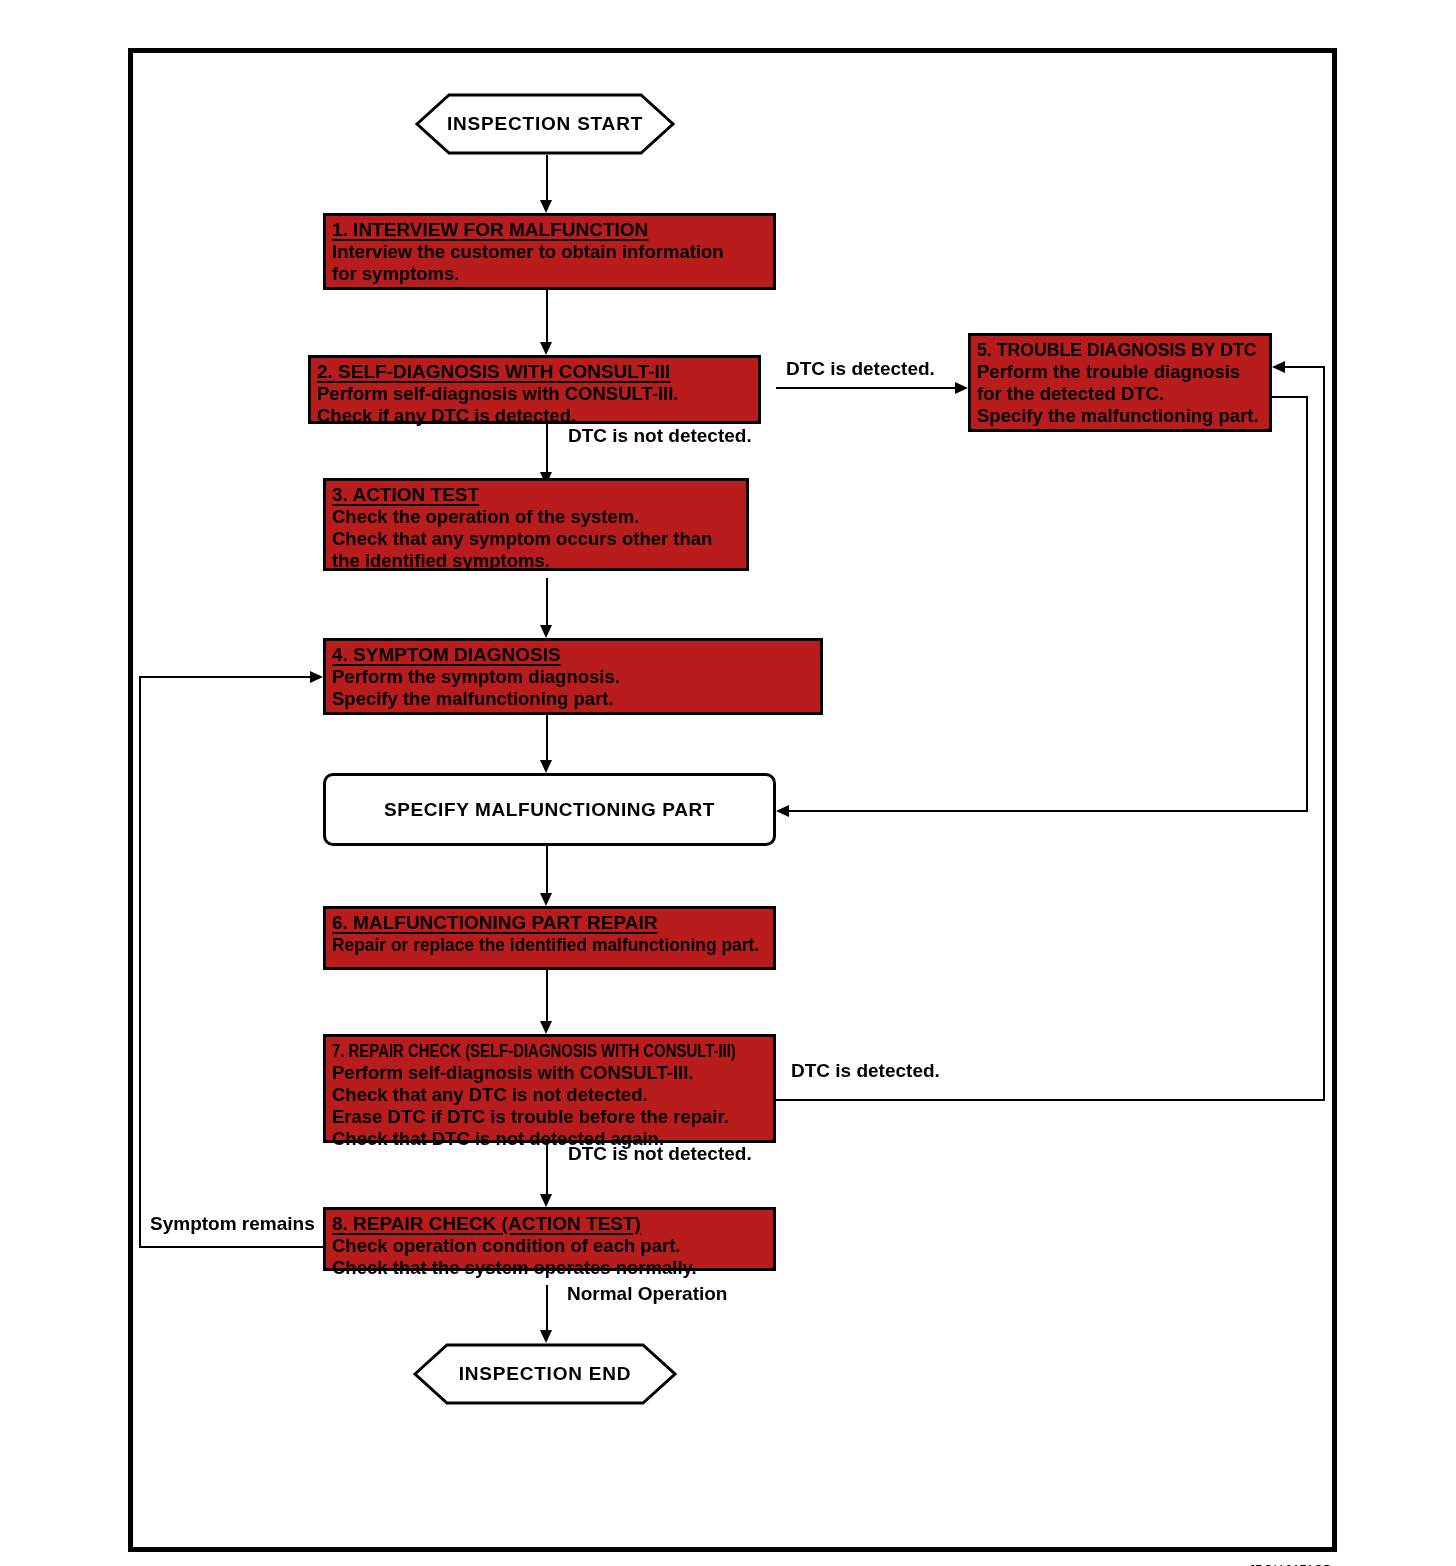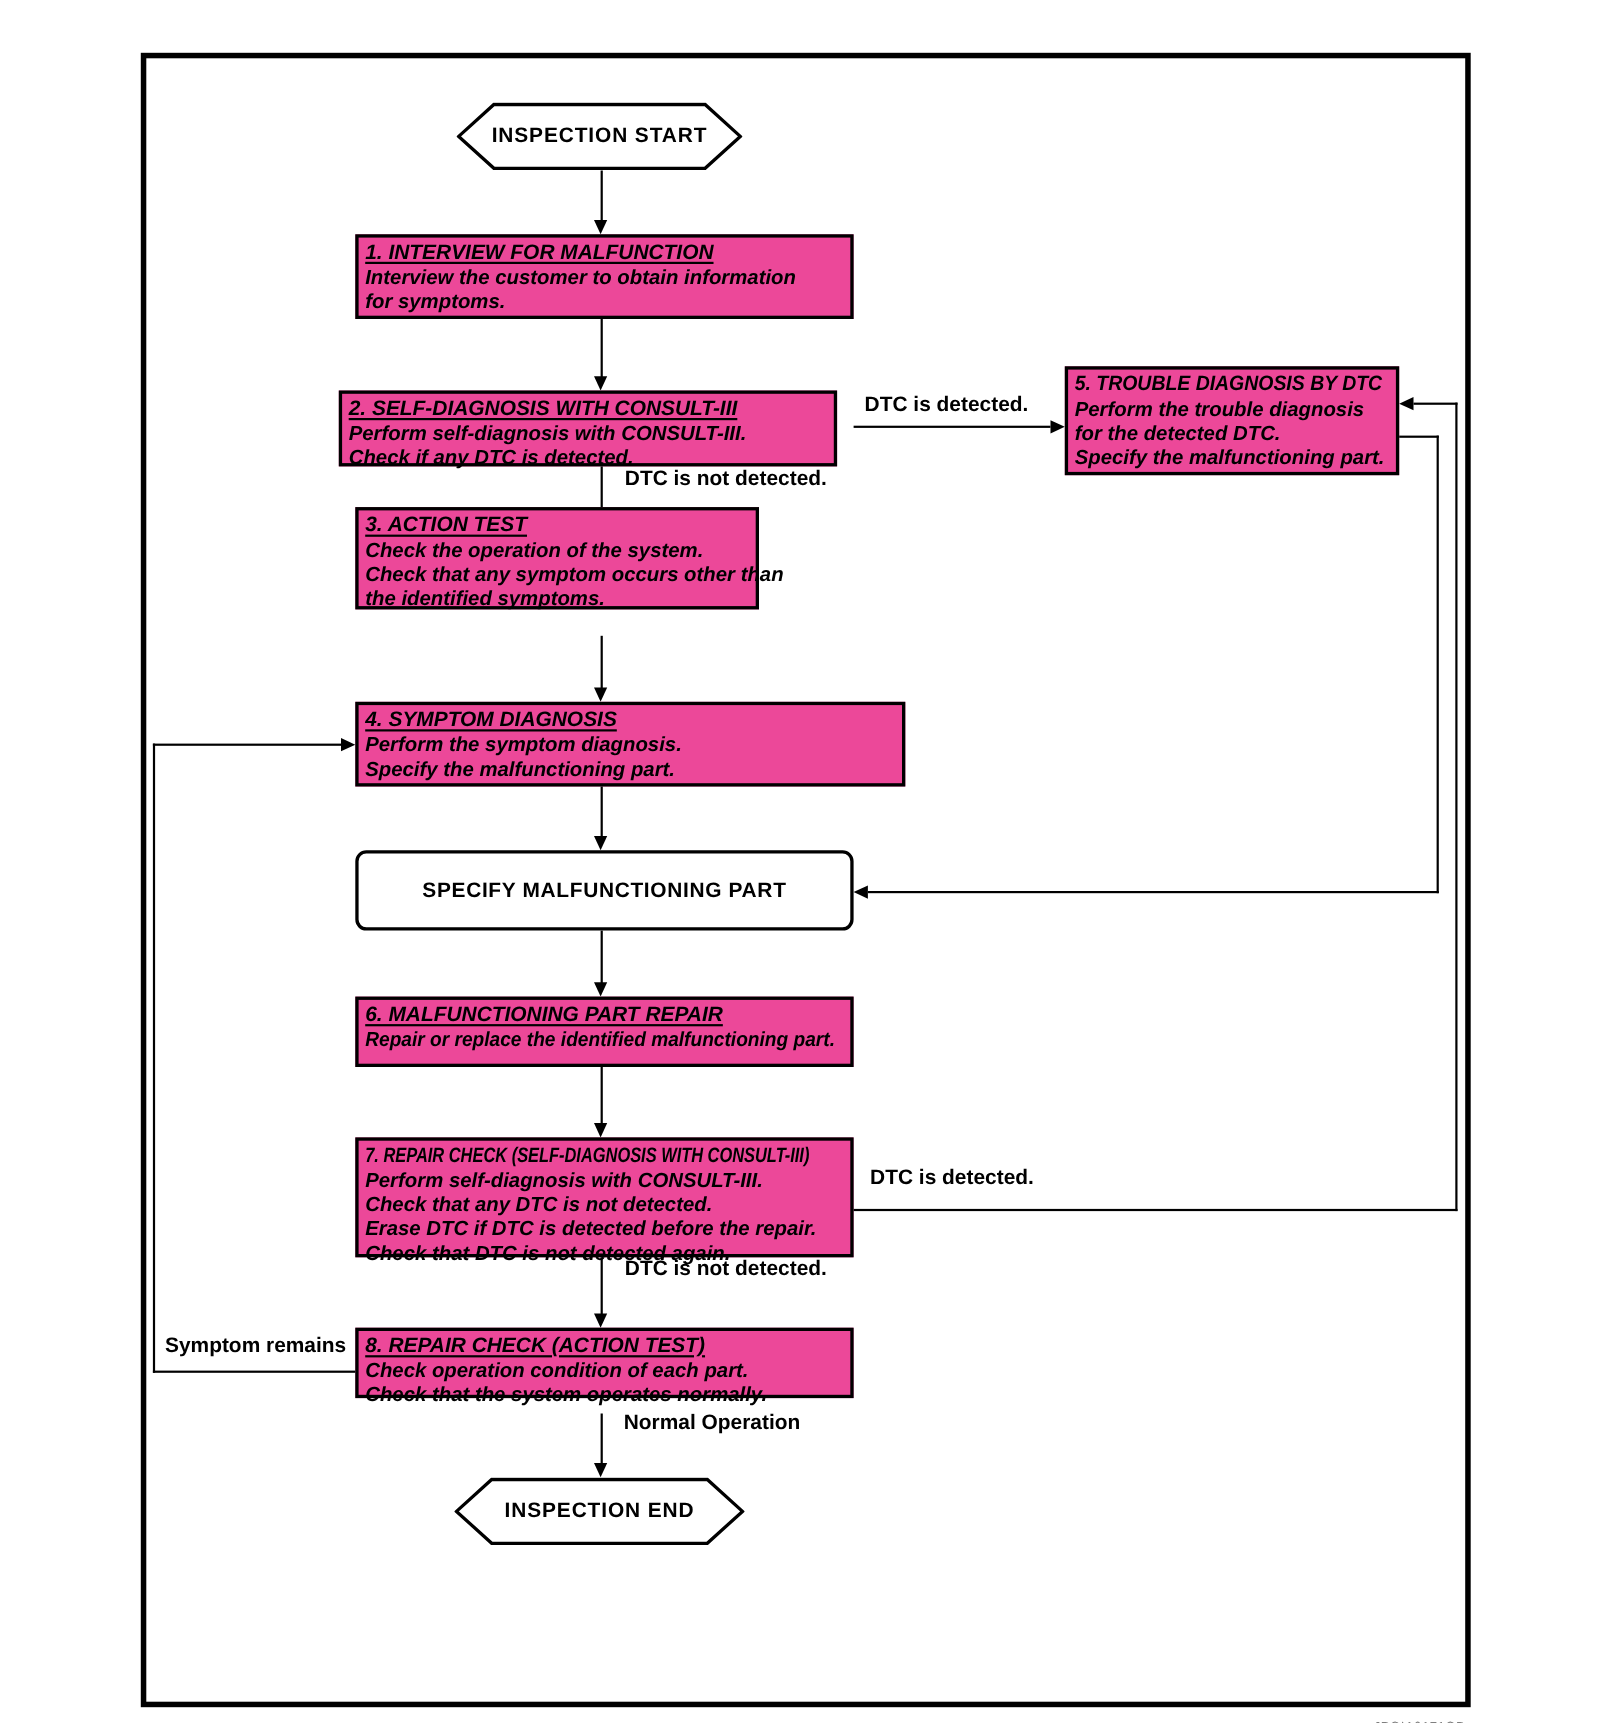--- a/index.html
+++ b/index.html
@@ -14,9 +14,8 @@
   .frame{border:5px solid #000;box-sizing:border-box;background:#fff;}
   
   .fbox{
-    border:3px solid #000;box-sizing:border-box;background:#ec4899;
+    border:3px solid #000;box-sizing:border-box;background:#b91c1c;
     padding:3px 6px 0 6px;
-    font-style:italic;
   }
   .fbox .title{
     font-size:19px;font-weight:bold;line-height:22px;white-space:nowrap;

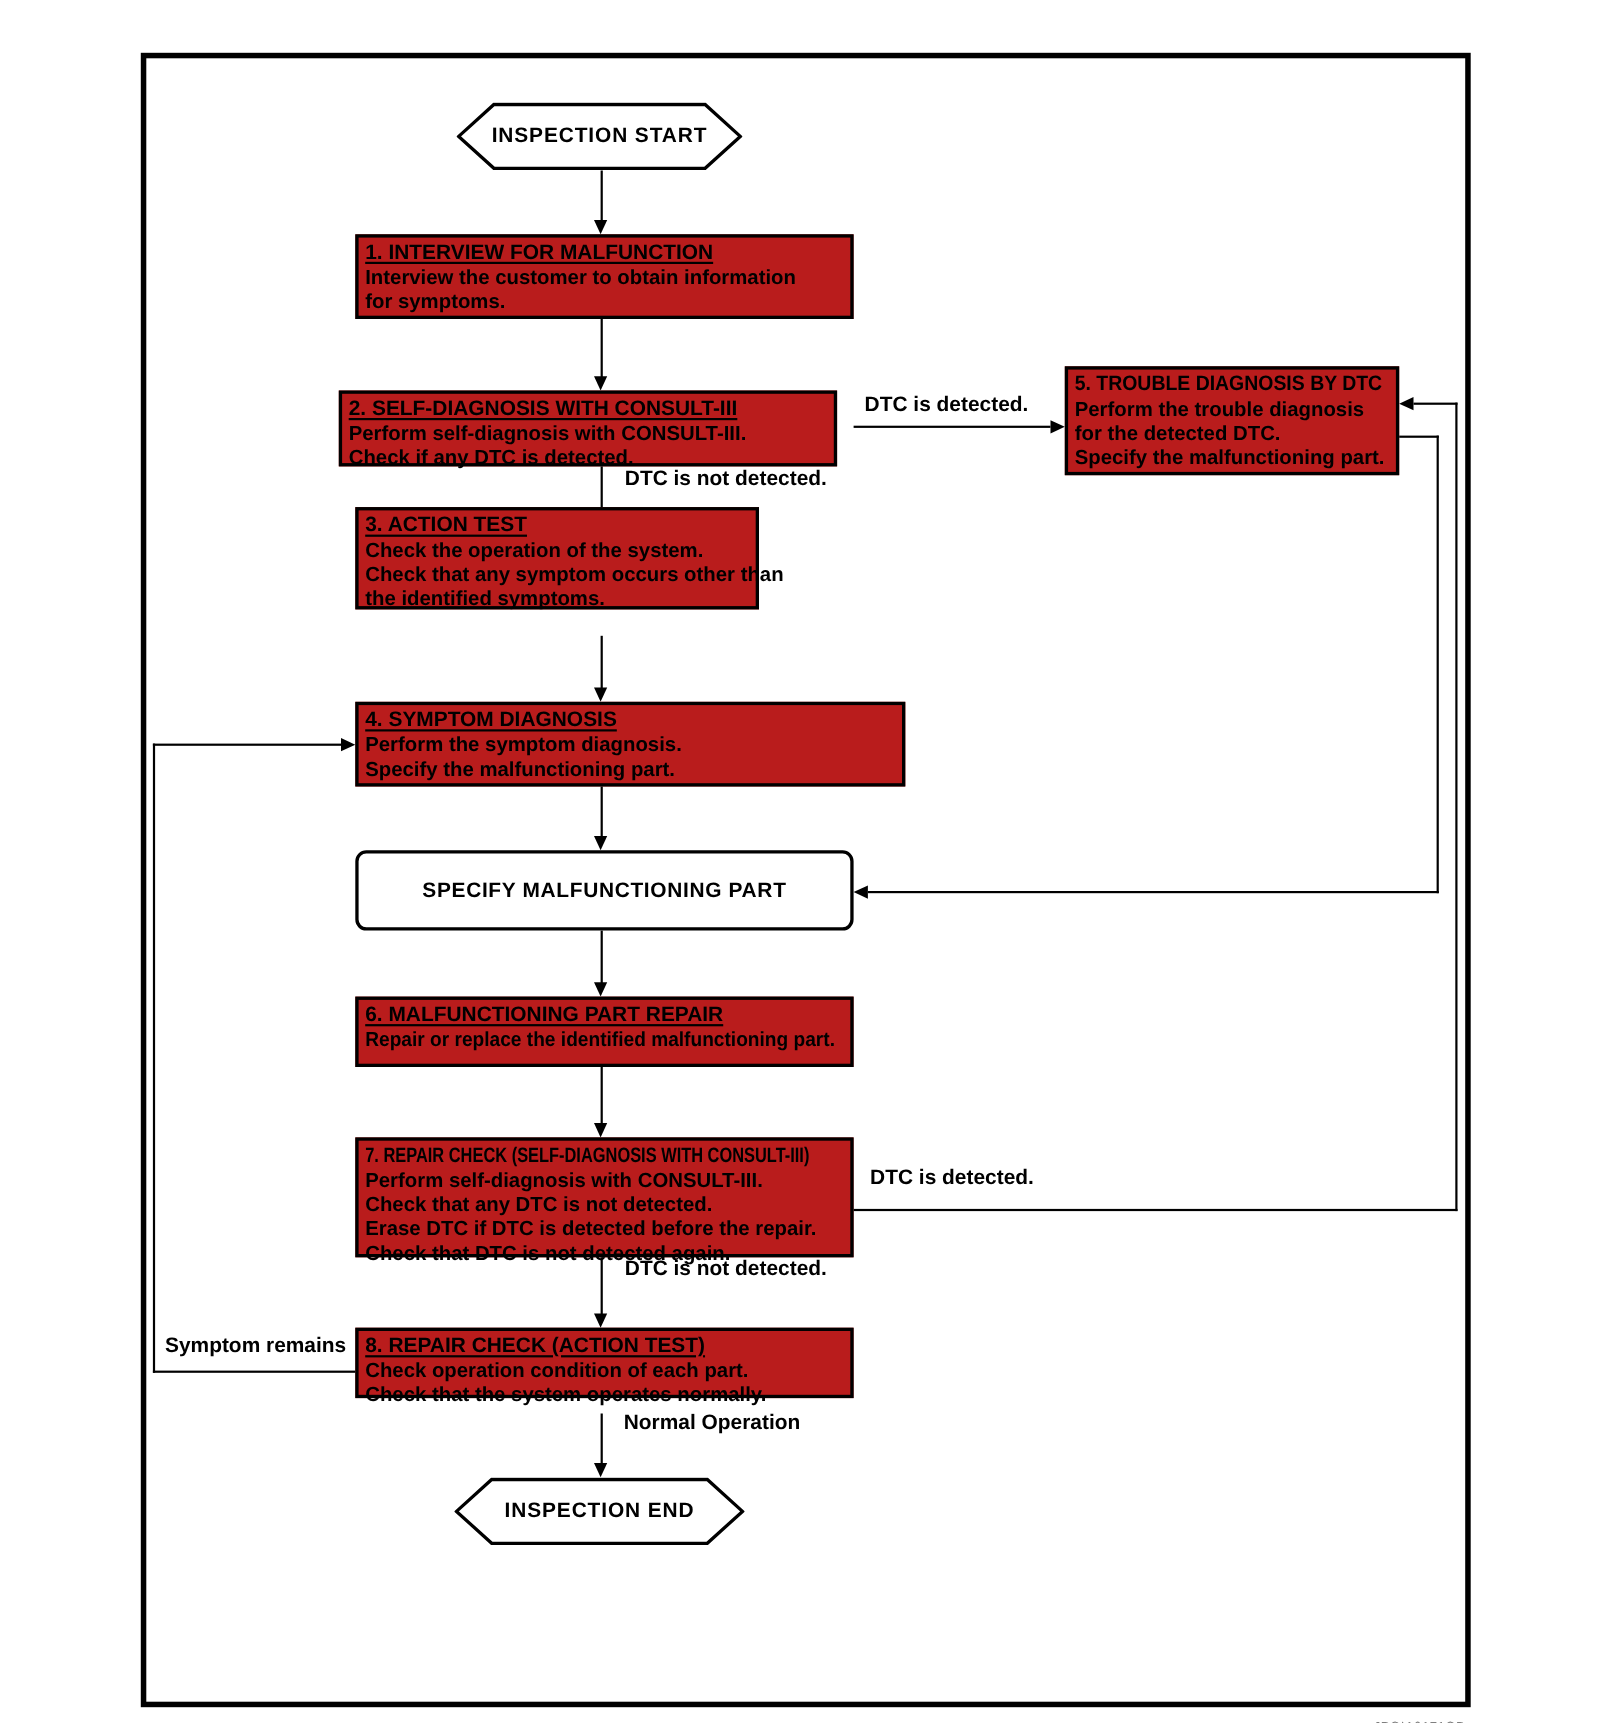--- a/index.html
+++ b/index.html
@@ -96,7 +96,7 @@
 <div class="abs vline" style="left:546px;top:424px;height:49px;"></div>
 <div class="abs head-down" style="left:540px;top:472px;"></div>
 
-<div class="abs fbox" style="left:323px;top:461px;width:367px;height:93px;">
+<div class="abs fbox" style="left:323px;top:478px;width:426px;height:93px;">
   <div class="title">3. ACTION TEST</div>
   <div class="line">Check the operation of the system.</div>
   <div class="line">Check that any symptom occurs other than</div>

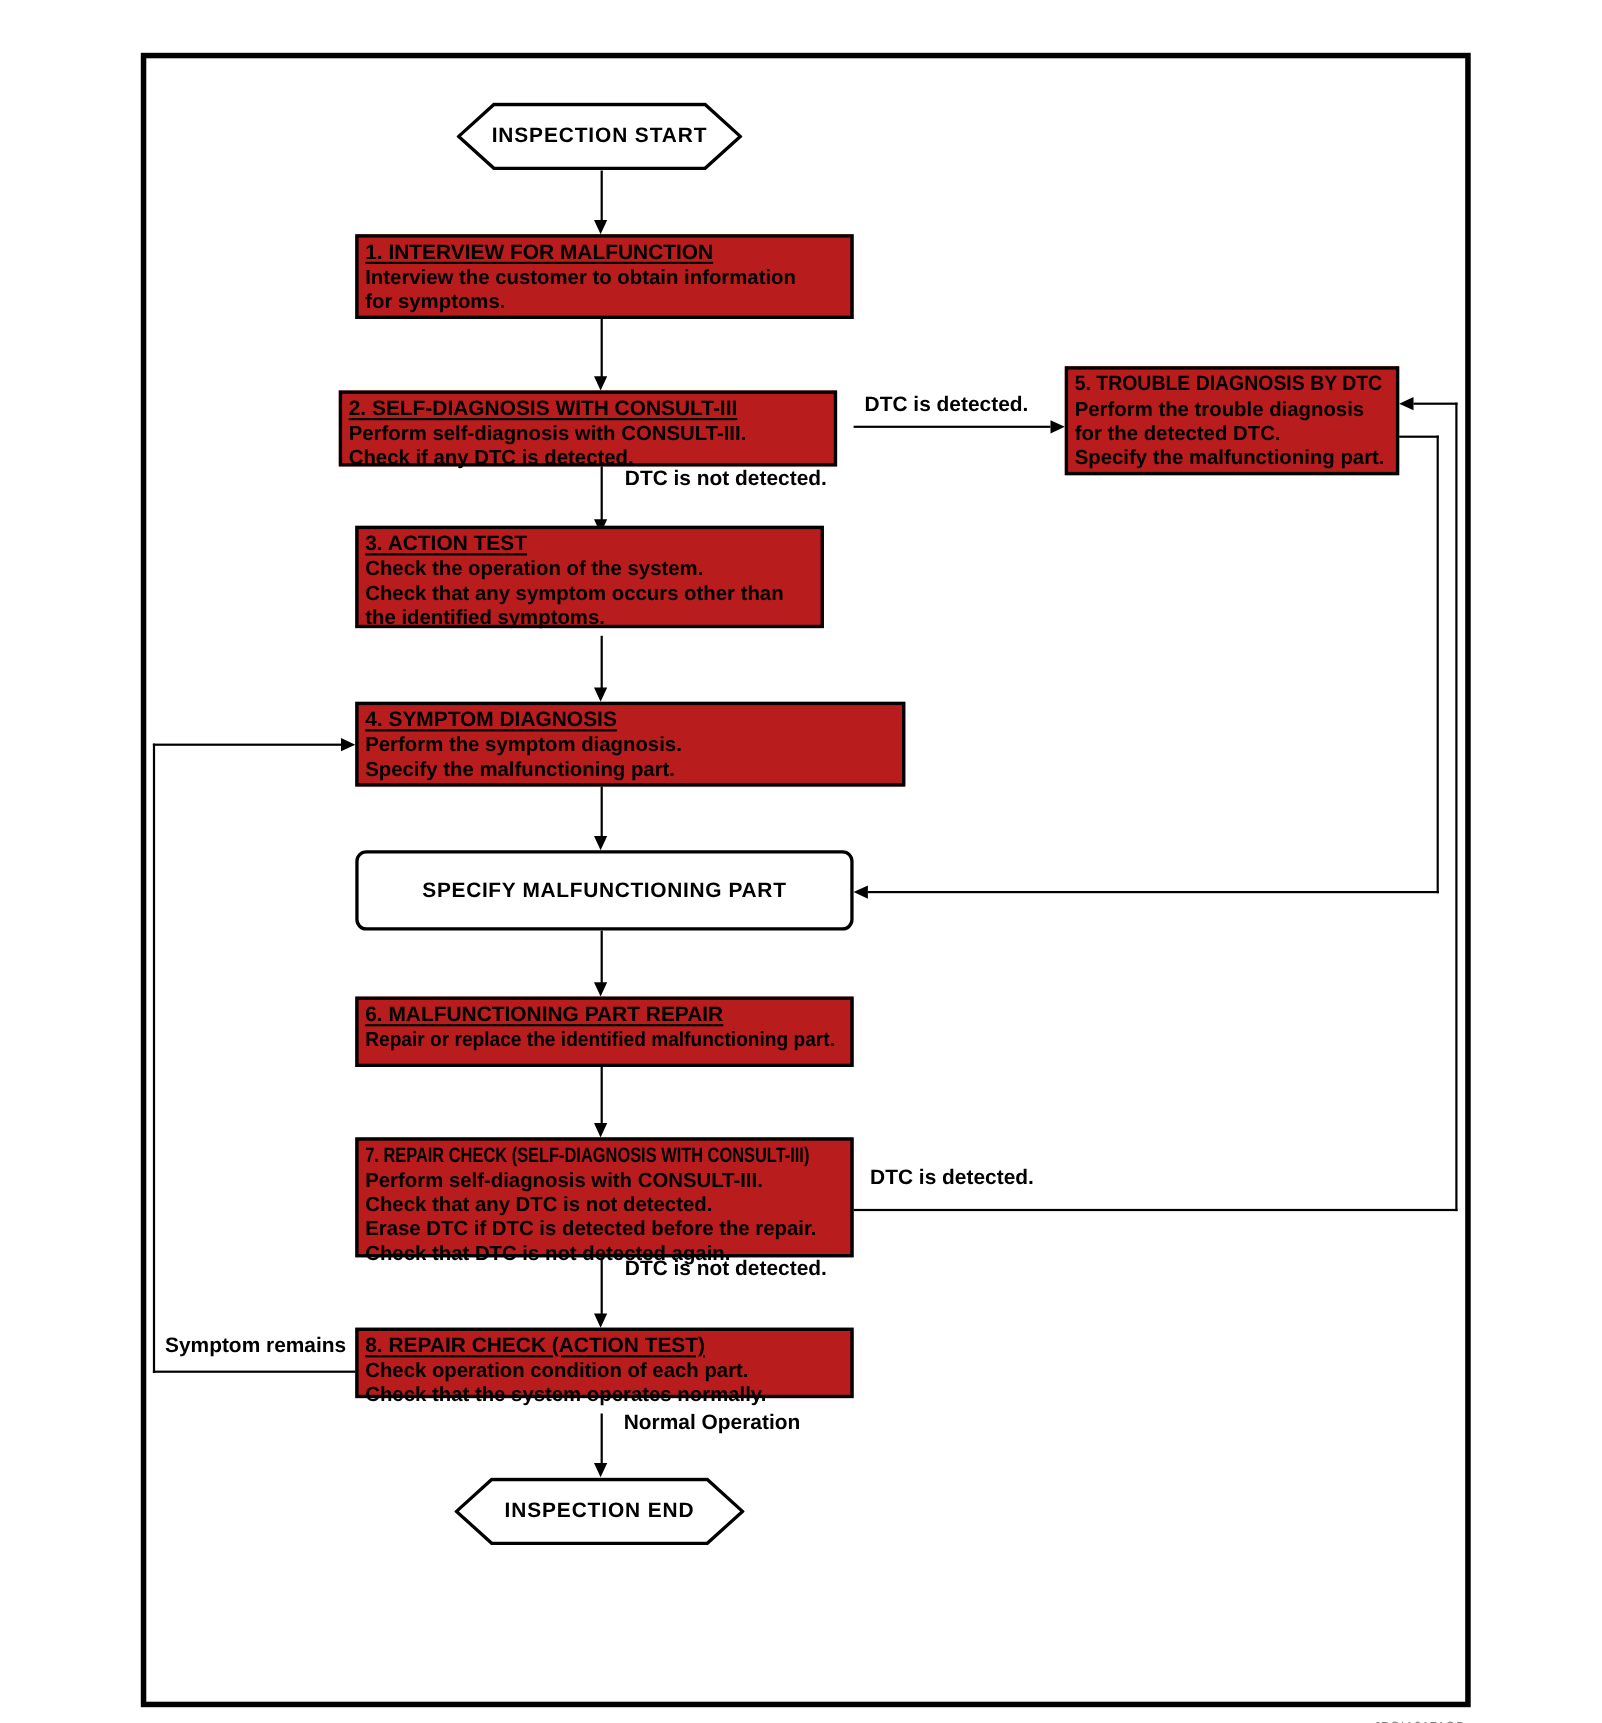--- a/index.html
+++ b/index.html
@@ -134,7 +134,7 @@
   <div class="title"><span class="cond78">7. REPAIR CHECK (SELF-DIAGNOSIS WITH CONSULT-III)</span></div>
   <div class="line">Perform self-diagnosis with CONSULT-III.</div>
   <div class="line">Check that any DTC is not detected.</div>
-  <div class="line">Erase DTC if DTC is detected before the repair.</div>
+  <div class="line">Erase DTC if DTC is trouble before the repair.</div>
   <div class="line">Check that DTC is not detected again.</div>
 </div>
 

